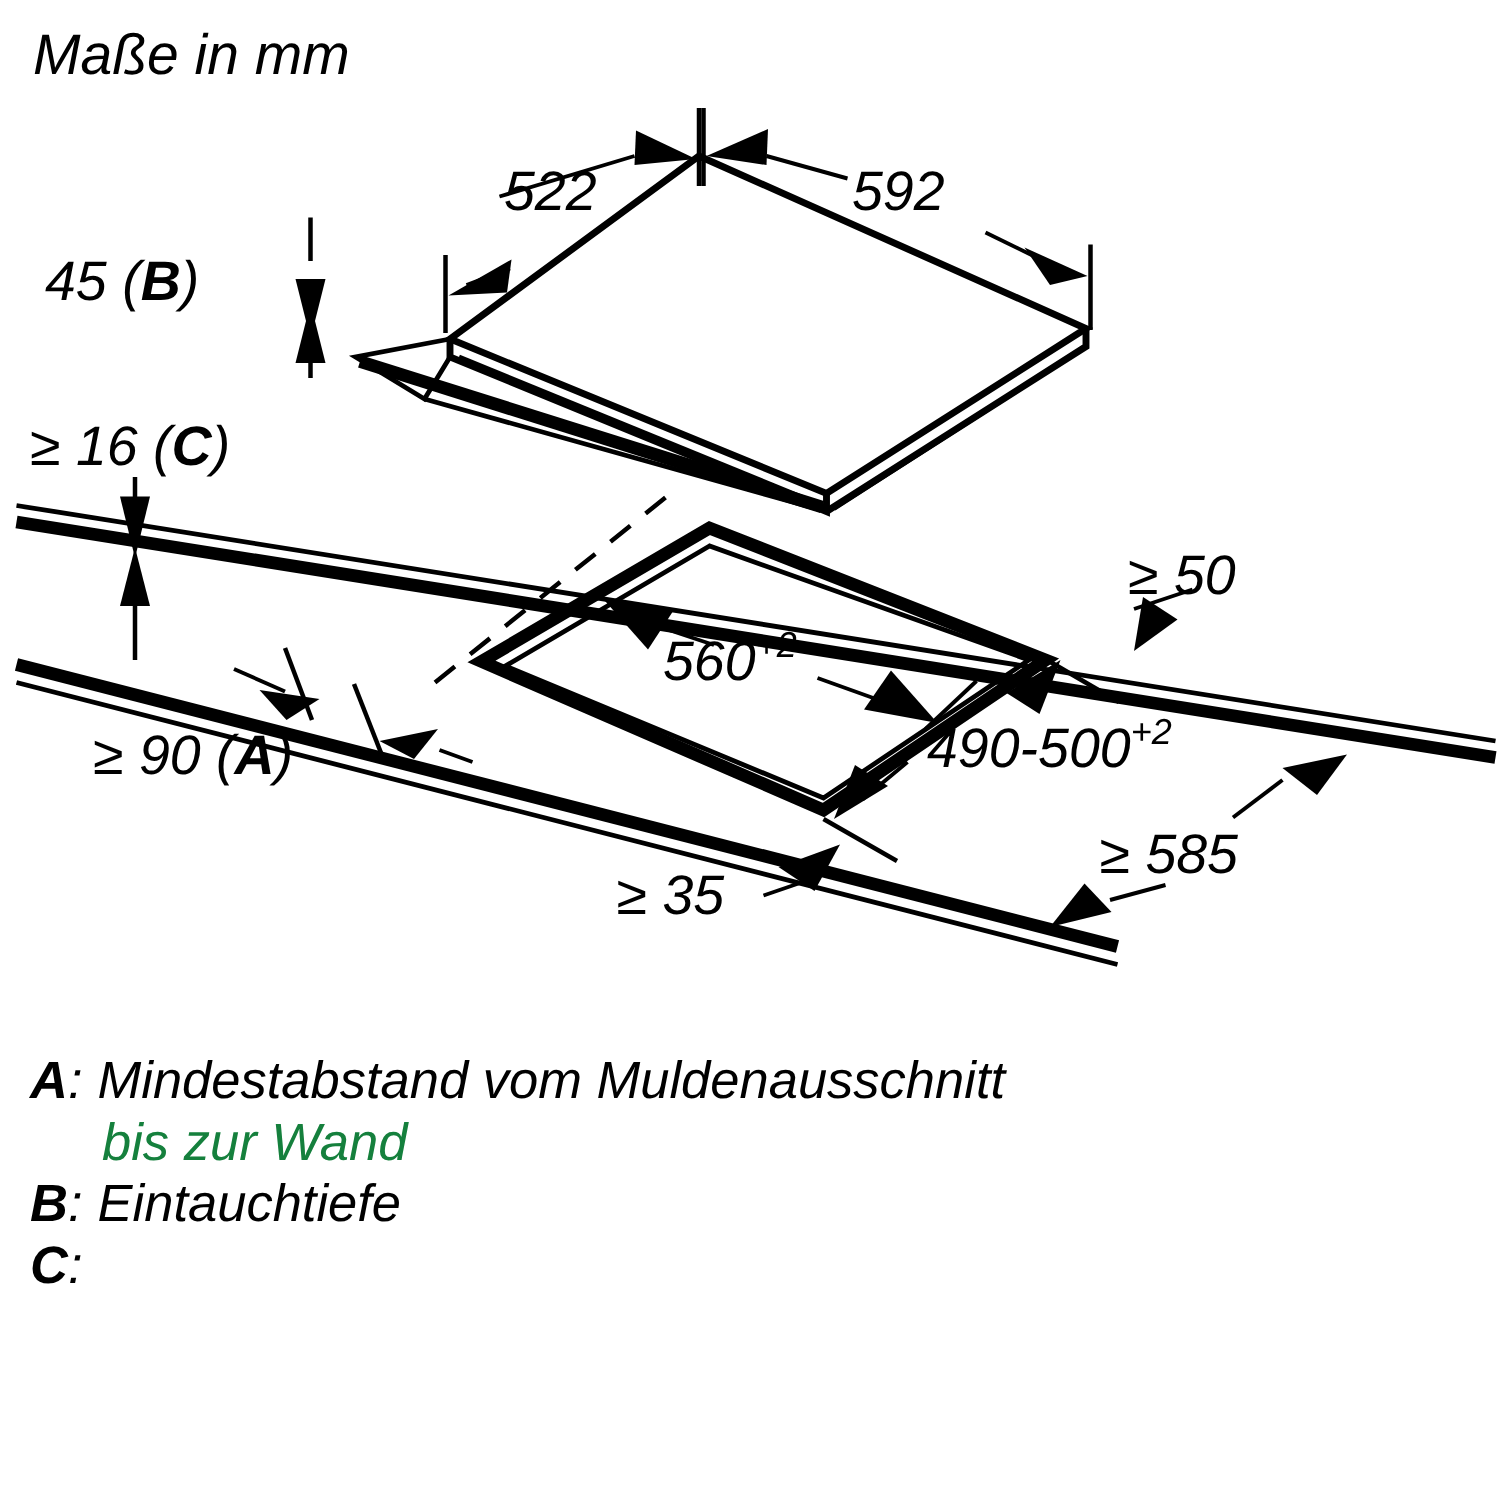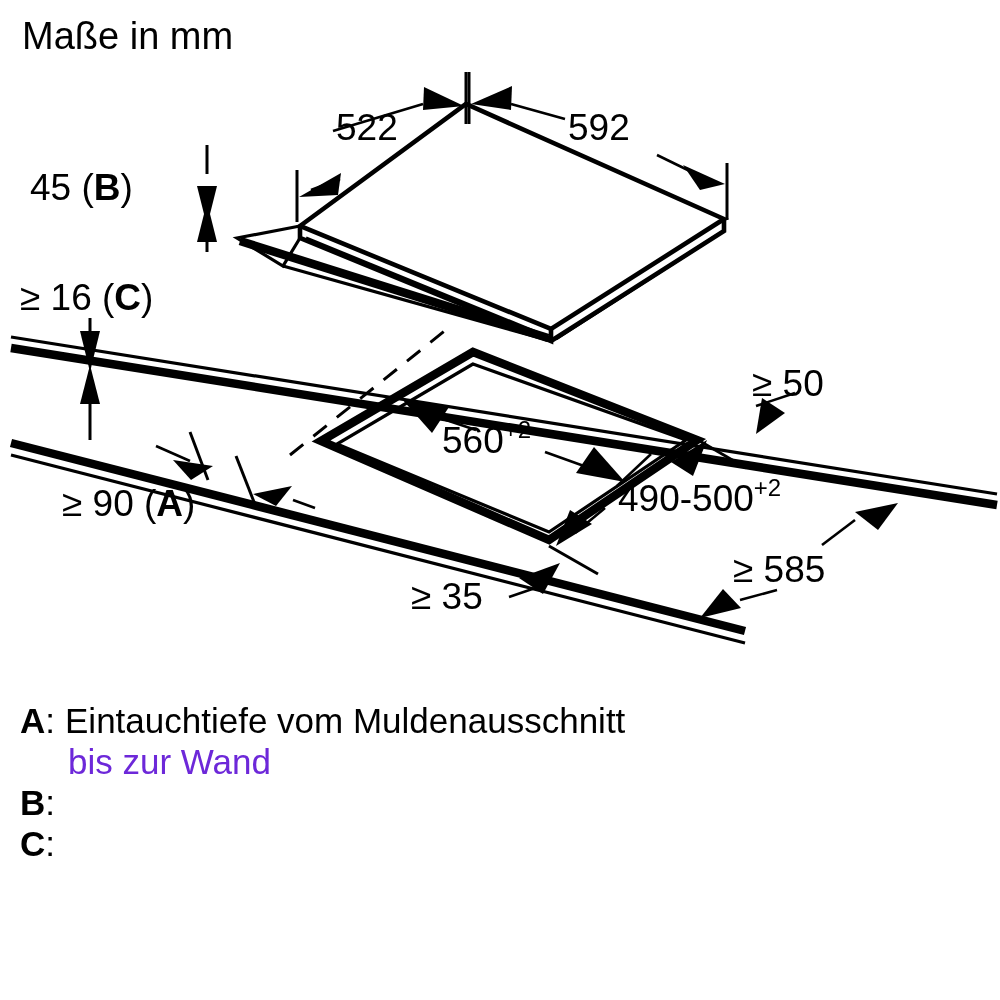--- a/index.html
+++ b/index.html
@@ -19,6 +19,7 @@
     width: 1000px;
     height: 736px;
     background: #ffffff;
+    font-style: italic;
   }
   #diagram-svg {
     position: absolute;

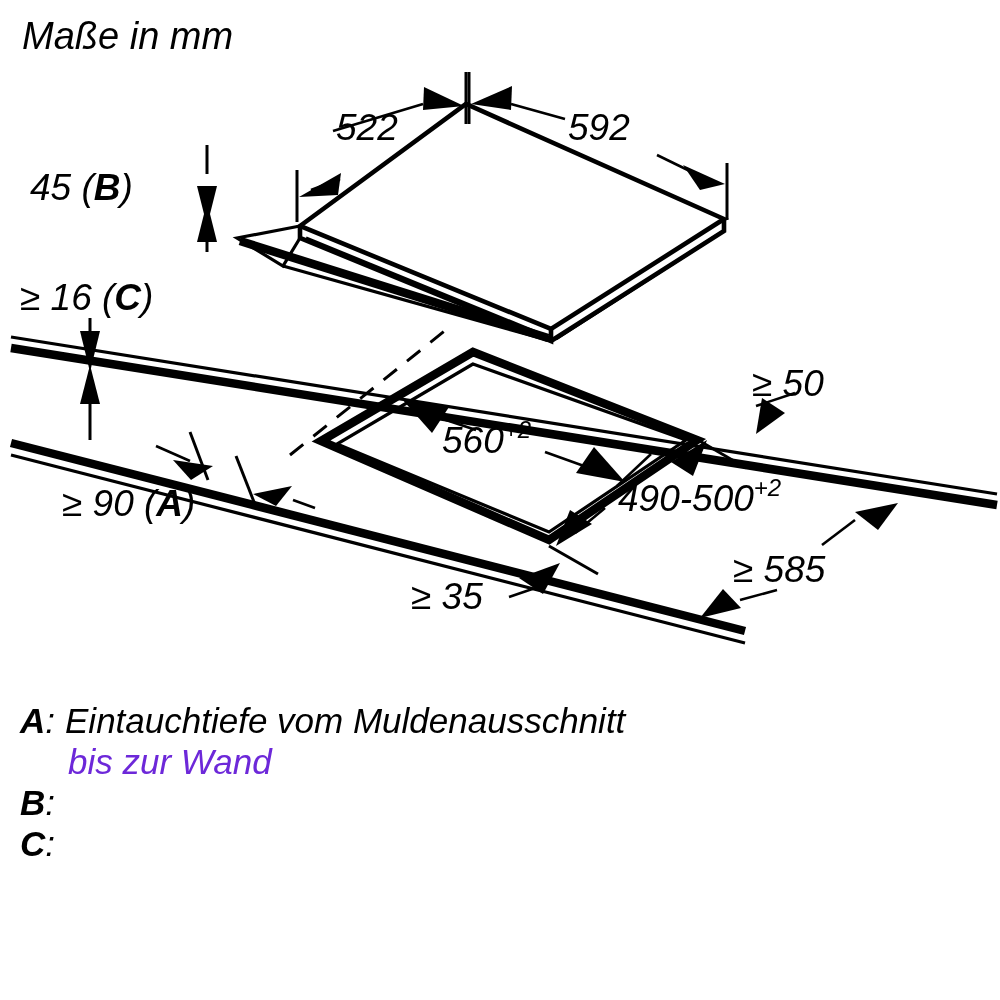--- a/index.html
+++ b/index.html
@@ -224,7 +224,7 @@
   <div id="legend">
 
     <div class="legend-row">
-      <span class="legend-label">A</span><span class="legend-colon">:</span><span class="legend-body">Eintauchtiefe vom Muldenausschnitt</span>
+      <span class="legend-label">A</span><span class="legend-colon">:</span><span class="legend-body">Mindestabstand vom Muldenausschnitt</span>
     </div>
     <div class="legend-cont">bis zur Wand</div>
 

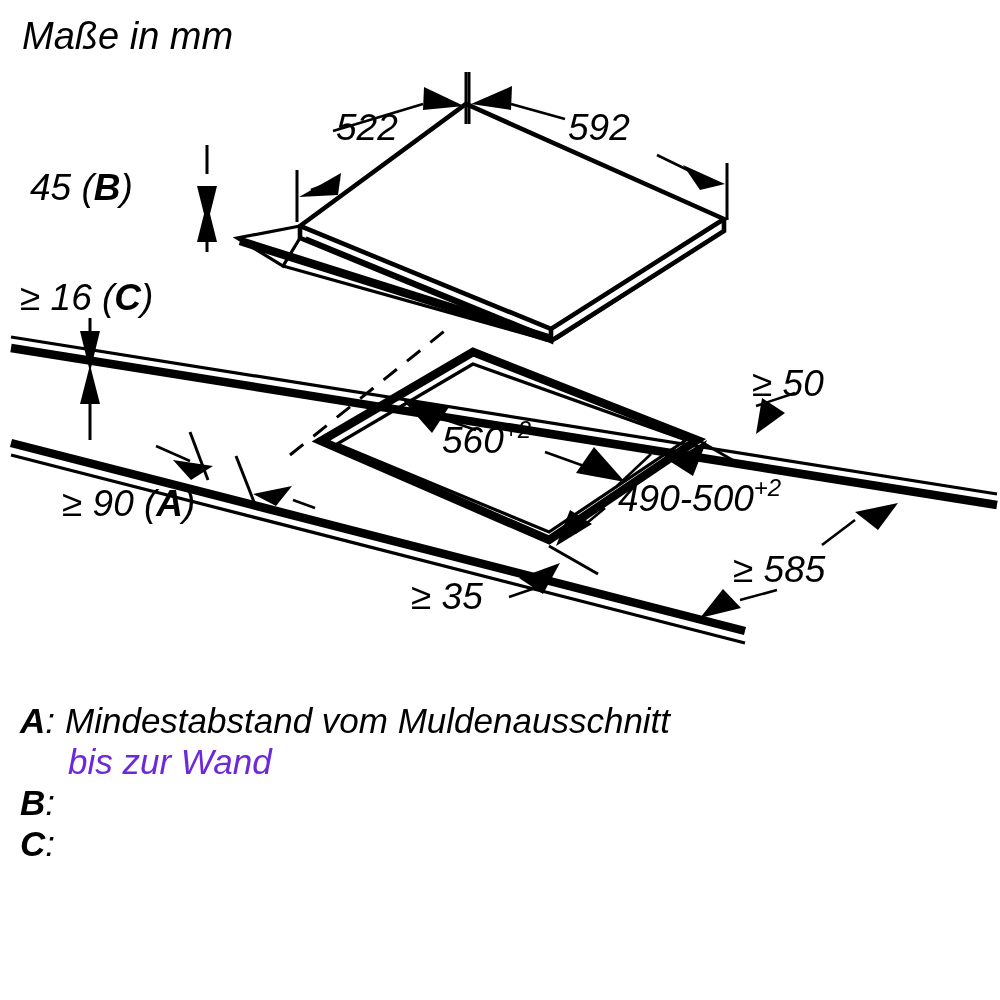--- a/index.html
+++ b/index.html
@@ -72,7 +72,7 @@
     font-size: 35px;
     line-height: 41px;
     font-family: "Liberation Sans", sans-serif;
-    color: #6d28d9;
+    color: #15803d;
     white-space: pre;
   }
   .solid {

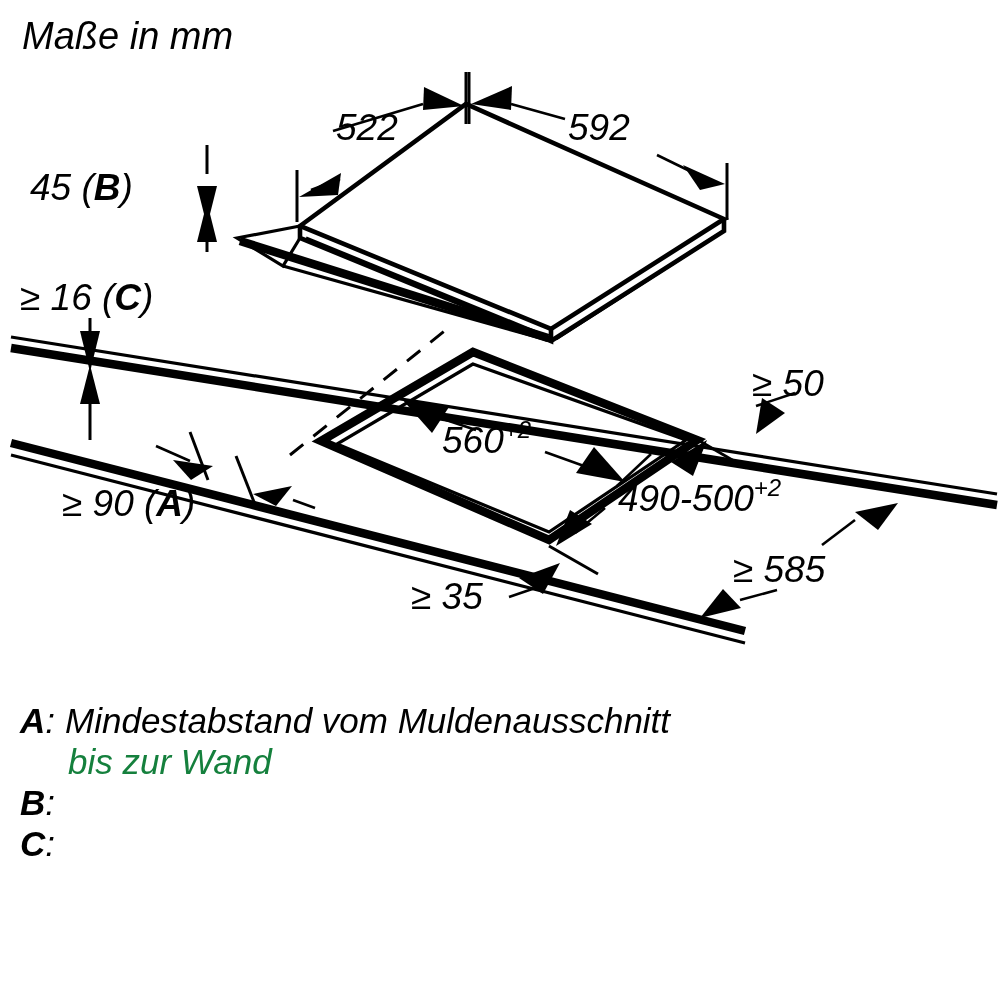--- a/index.html
+++ b/index.html
@@ -229,7 +229,7 @@
     <div class="legend-cont">bis zur Wand</div>
 
     <div class="legend-row">
-      <span class="legend-label">B</span><span class="legend-colon">:</span>
+      <span class="legend-label">B</span><span class="legend-colon">:</span><span class="legend-body">Eintauchtiefe</span>
     </div>
 
     <div class="legend-row">

